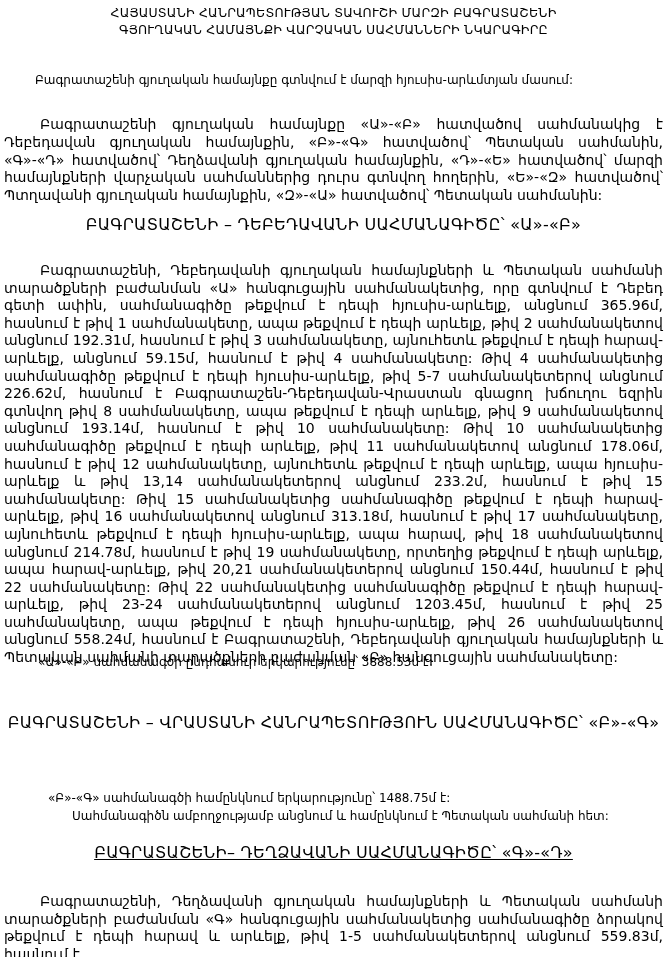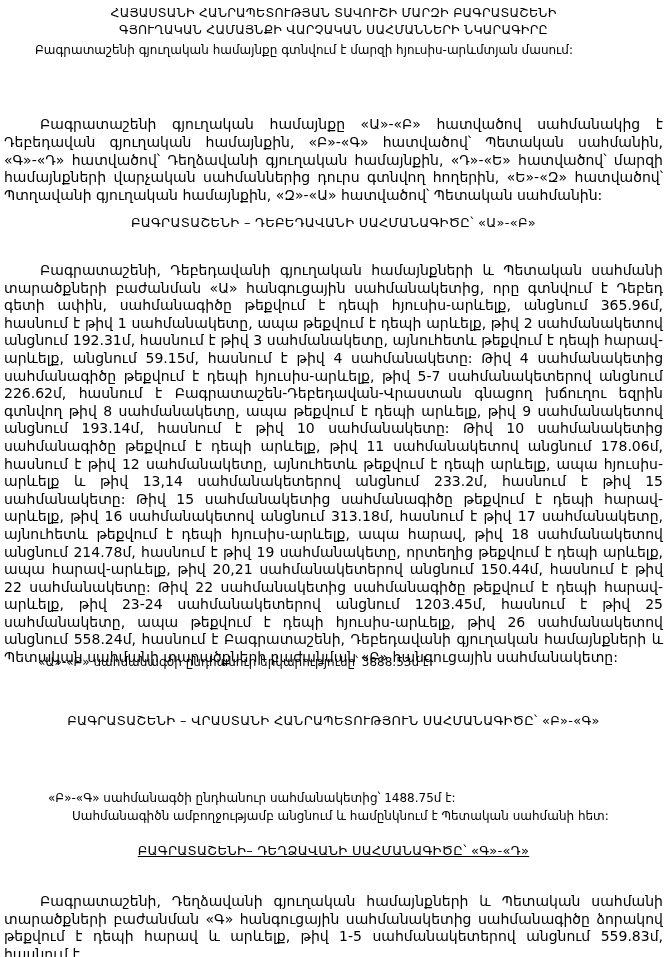--- a/index.html
+++ b/index.html
@@ -25,7 +25,7 @@
     <div>ԳՅՈՒՂԱԿԱՆ ՀԱՄԱՅՆՔԻ ՎԱՐՉԱԿԱՆ ՍԱՀՄԱՆՆԵՐԻ ՆԿԱՐԱԳԻՐԸ</div>
   </div>
 
-  <div class="line" style="left:35px; top:43px;">Բագրատաշենի գյուղական համայնքը գտնվում է մարզի հյուսիս-արևմտյան մասում:</div>
+  <div class="line" style="left:35px; top:73px;">Բագրատաշենի գյուղական համայնքը գտնվում է մարզի հյուսիս-արևմտյան մասում:</div>
 
   <div class="para" style="top:116px;">Բագրատաշենի գյուղական համայնքը «Ա»-«Բ» հատվածով սահմանակից է Դեբեդավան գյուղական համայնքին, «Բ»-«Գ» հատվածով՝ Պետական սահմանին, «Գ»-«Դ» հատվածով՝ Դեղձավանի գյուղական համայնքին, «Դ»-«Ե» հատվածով՝ մարզի համայնքների վարչական սահմաններից դուրս գտնվող հողերին, «Ե»-«Զ» հատվածով՝ Պտղավանի գյուղական համայնքին, «Զ»-«Ա» հատվածով՝ Պետական սահմանին:</div>
 

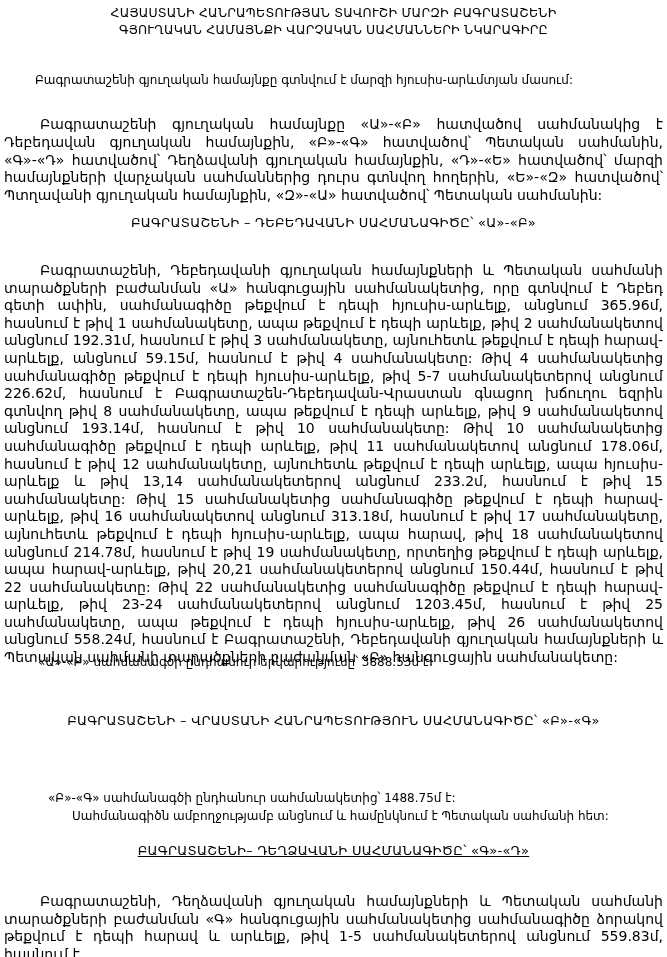--- a/index.html
+++ b/index.html
@@ -9,7 +9,7 @@
   .title { position:absolute; left:0; width:667px; text-align:center;
            font-size:12.5px; letter-spacing:0.2px; line-height:17px; }
   .heading { position:absolute; left:0; width:667px; text-align:center;
-             font-size:13px; letter-spacing:0.3px; }
+             font-size:16px; letter-spacing:0.3px; }
   .line { position:absolute; font-size:12px; white-space:nowrap; }
   .para { position:absolute; left:4px; width:659px; font-size:14px;
           line-height:17.8px; text-align:justify; text-indent:36px; }

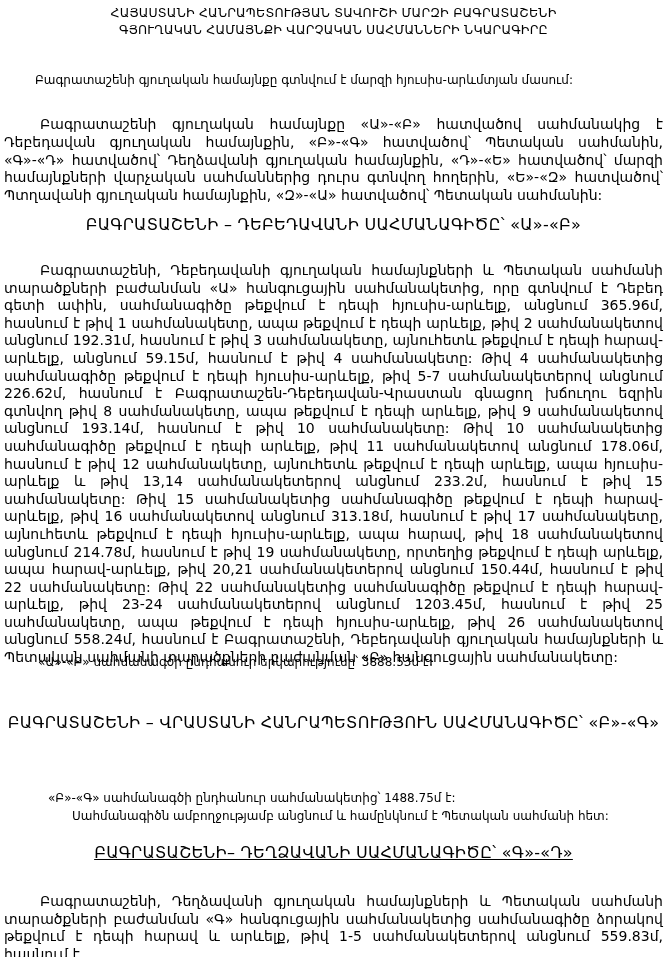--- a/index.html
+++ b/index.html
@@ -36,7 +36,7 @@
 
   <div class="heading" style="top:713px;">ԲԱԳՐԱՏԱՇԵՆԻ – ՎՐԱՍՏԱՆԻ ՀԱՆՐԱՊԵՏՈՒԹՅՈՒՆ  ՍԱՀՄԱՆԱԳԻԾԸ՝   «Բ»-«Գ»</div>
   <div class="line" style="left:48px; top:809px;margin-left:24px;">Սահմանագիծն ամբողջությամբ անցնում և համընկնում է Պետական սահմանի հետ:</div>
-  <div class="line" style="left:48px; top:791px;">«Բ»-«Գ» սահմանագծի ընդհանուր սահմանակետից՝   1488.75մ է:</div>
+  <div class="line" style="left:48px; top:791px;">«Բ»-«Գ» սահմանագծի համընկնում երկարությունը՝   1488.75մ է:</div>
 
   <div class="heading" style="top:843px;text-decoration:underline;">ԲԱԳՐԱՏԱՇԵՆԻ– ԴԵՂՁԱՎԱՆԻ ՍԱՀՄԱՆԱԳԻԾԸ՝   «Գ»-«Դ»</div>
 

